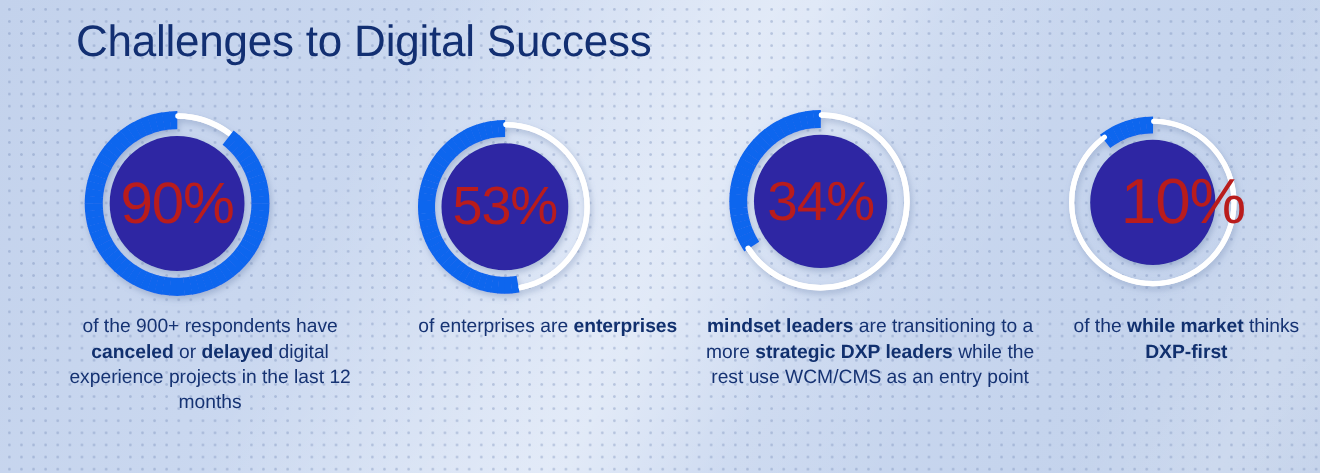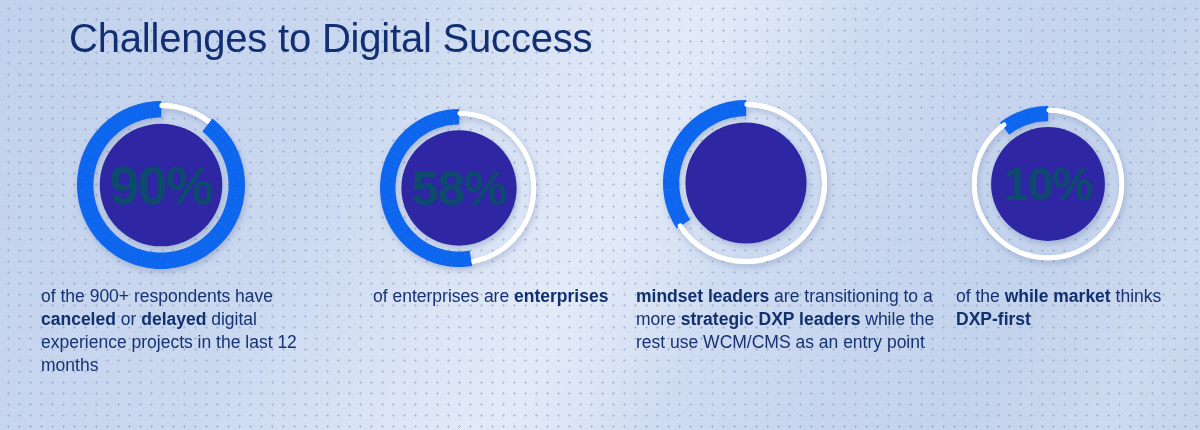--- a/index.html
+++ b/index.html
@@ -78,8 +78,8 @@
     position:absolute; left:0; right:0; top:50%;
     transform:translateY(-50%);
     text-align:center;
-    color:#0c4a6e;
-    font-weight:700;
+    color:#b91c1c;
+    font-weight:400;
     letter-spacing:-1px;
     line-height:1;
     white-space:nowrap;

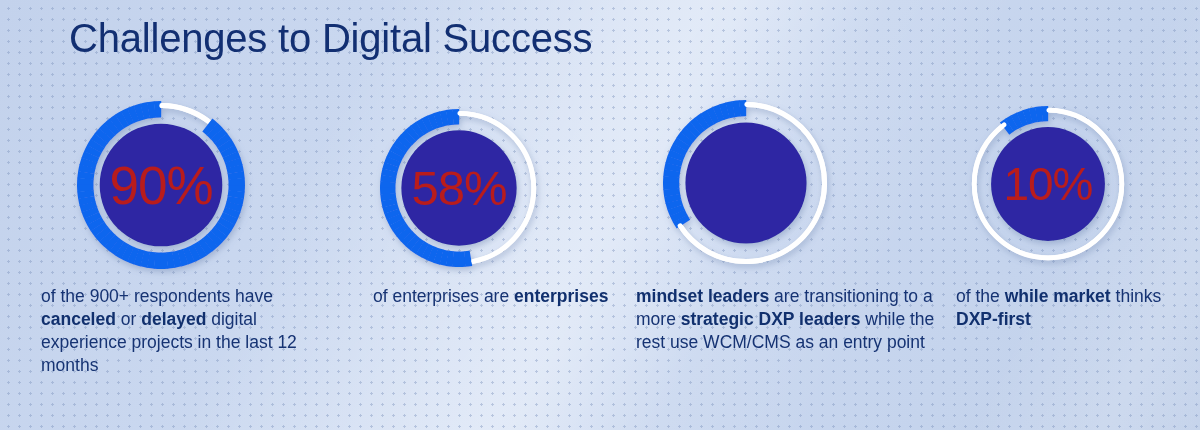--- a/index.html
+++ b/index.html
@@ -267,7 +267,7 @@
             <path d="M 85.7825983141435 10.27009771263782 A 74.734 74.734 0 0 1 99.77172367589363 158.25958596417976" fill="none" stroke="#ffffff" stroke-width="4.74" stroke-linecap="round"></path>
           </g>
         </svg>
-      <div class="gauge-value">58%</div>
+      <div class="gauge-value">53%</div>
     </div>
     <div class="caption">of enterprises are <b>enterprises</b></div>
   </div>

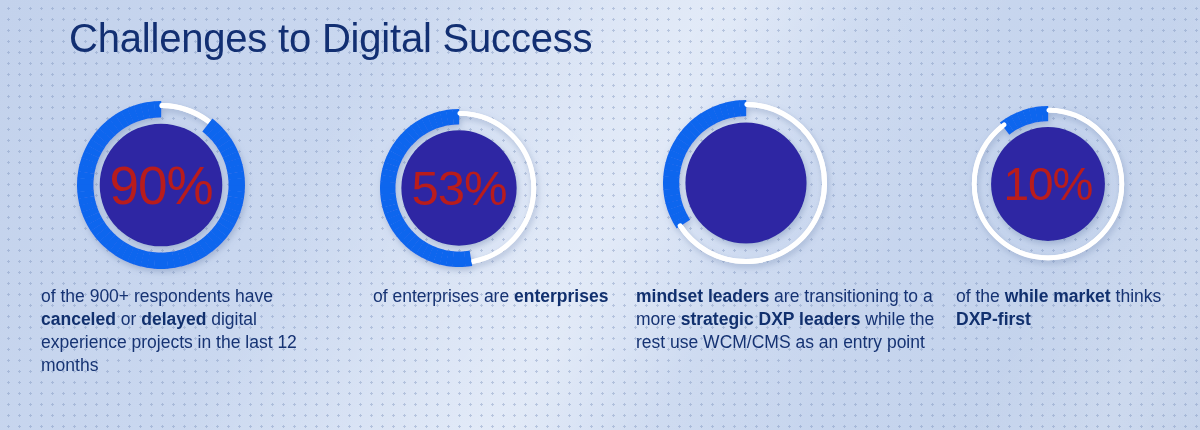--- a/index.html
+++ b/index.html
@@ -312,6 +312,7 @@
             <path d="M 89.82222354523938 10.486305191758717 A 78.518 78.518 0 1 1 23.149264346061187 131.7639677513099" fill="none" stroke="#ffffff" stroke-width="4.9799999999999995" stroke-linecap="round"></path>
           </g>
         </svg>
+      <div class="gauge-value">34%</div>
     </div>
     <div class="caption"><b>mindset leaders</b> are transitioning to a more <b>strategic DXP leaders</b> while the rest use WCM/CMS as an entry point</div>
   </div>

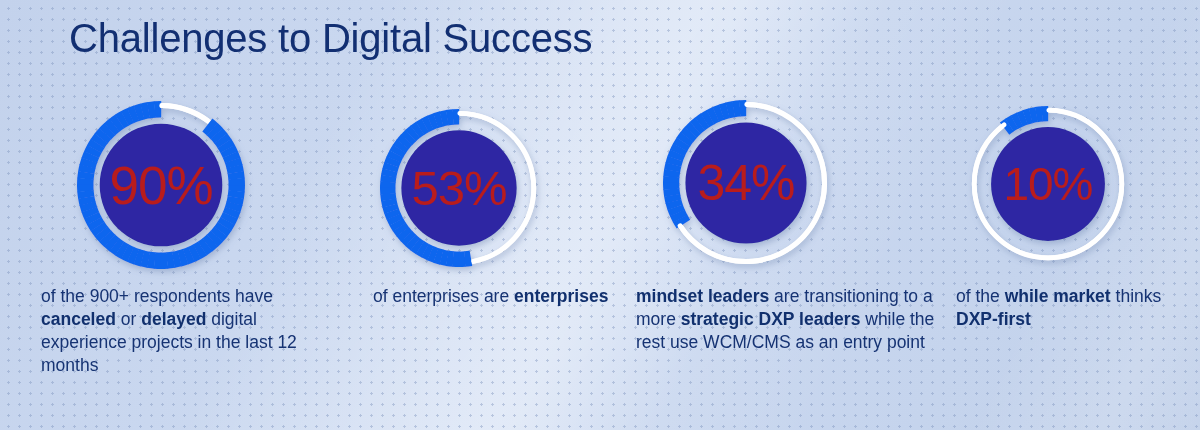--- a/index.html
+++ b/index.html
@@ -107,7 +107,7 @@
   #col-1 .gauge-value { font-size:53px; }
   #col-2 .gauge-value { font-size:49px; }
   #col-3 .gauge-value { font-size:50px; }
-  #col-4 .gauge-value { font-size:46px; }
+  #col-4 .gauge-value { font-size:58px;text-align:right; }
 
   #col-1 .caption { position:absolute; left:41px; top:285px; width:300px; }
   #col-2 .caption { position:absolute; left:33px; top:285px; width:250px; }

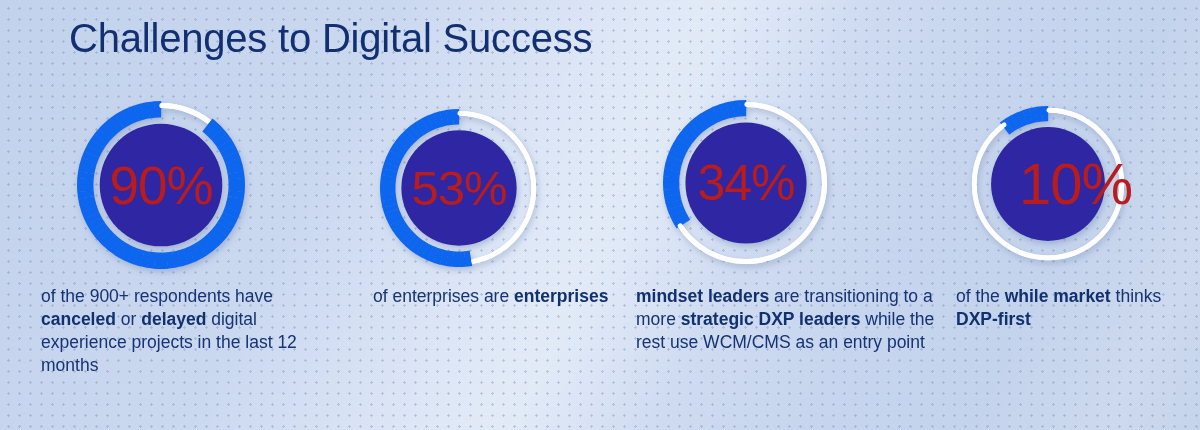--- a/index.html
+++ b/index.html
@@ -90,6 +90,7 @@
     color:#163373;
     font-size:17.5px;
     line-height:1.32;
+    text-align:center;
   }
   .caption b { font-weight:700; color:#11306e; }
 

